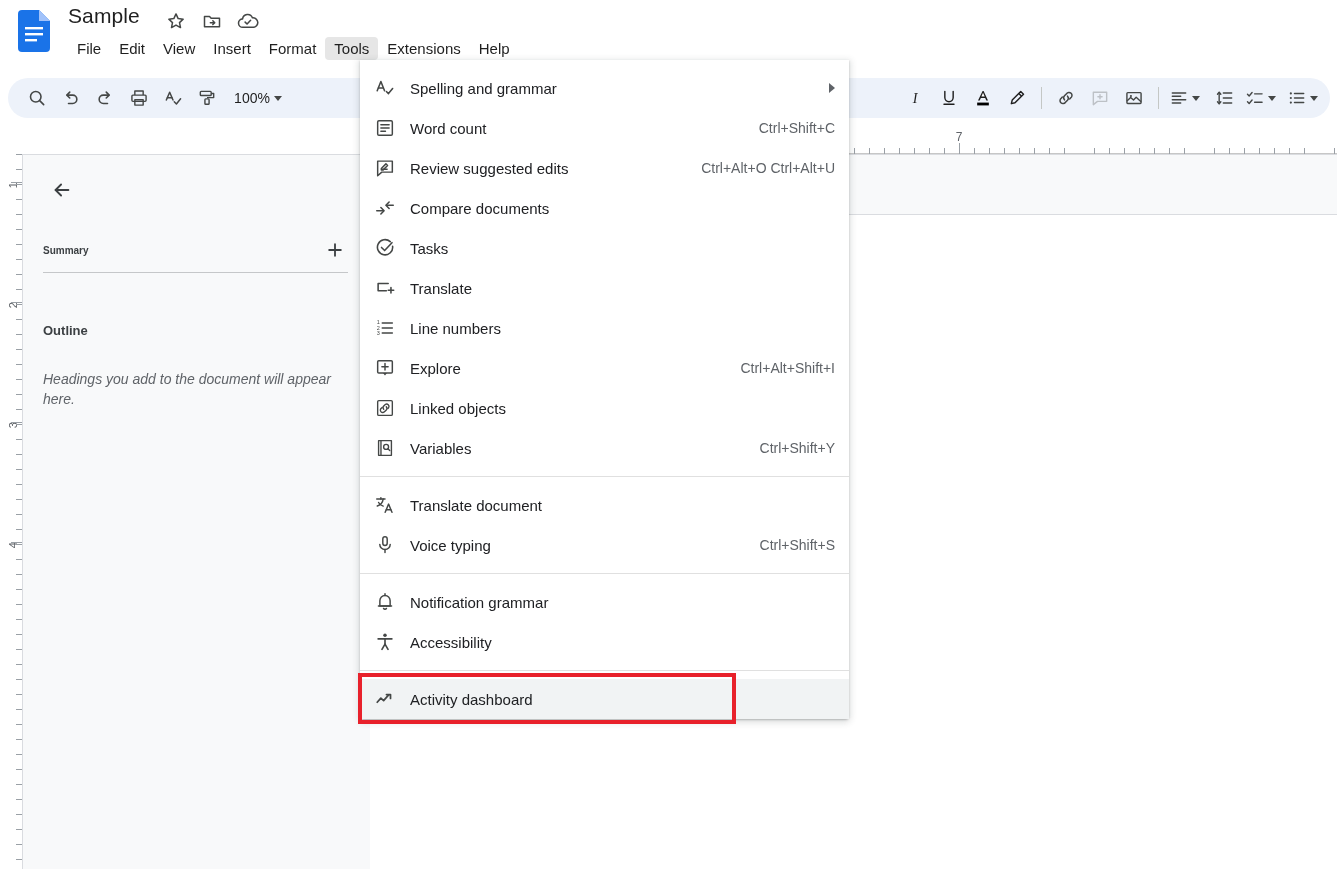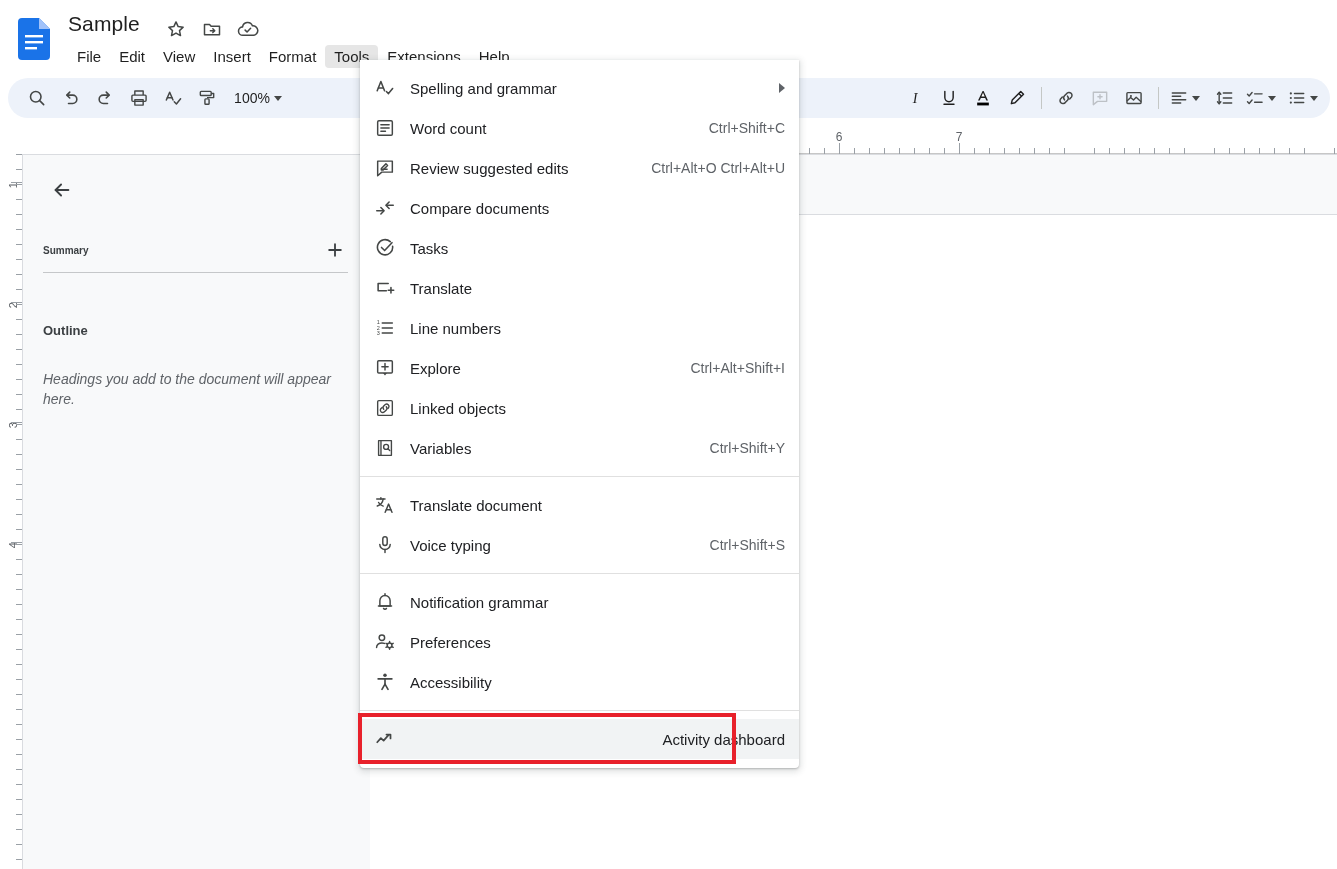--- a/index.html
+++ b/index.html
@@ -12,7 +12,7 @@
   #app { position: relative; width: 1337px; height: 869px; background:#fff; }
 
   
-  .titlebar { position:absolute; left:0; top:0; width:1337px; height:68px; background:#fff;margin-top:8px; }
+  .titlebar { position:absolute; left:0; top:0; width:1337px; height:68px; background:#fff; }
   .doc-icon { position:absolute; left:18px; top:10px; width:32px; height:42px; }
   .doc-title { position:absolute; left:68px; top:4px; font-size:21px; color:#1f1f1f; letter-spacing:.1px; }
   .title-icons { position:absolute; left:165px; top:10px; display:flex; gap:14px; align-items:center; }

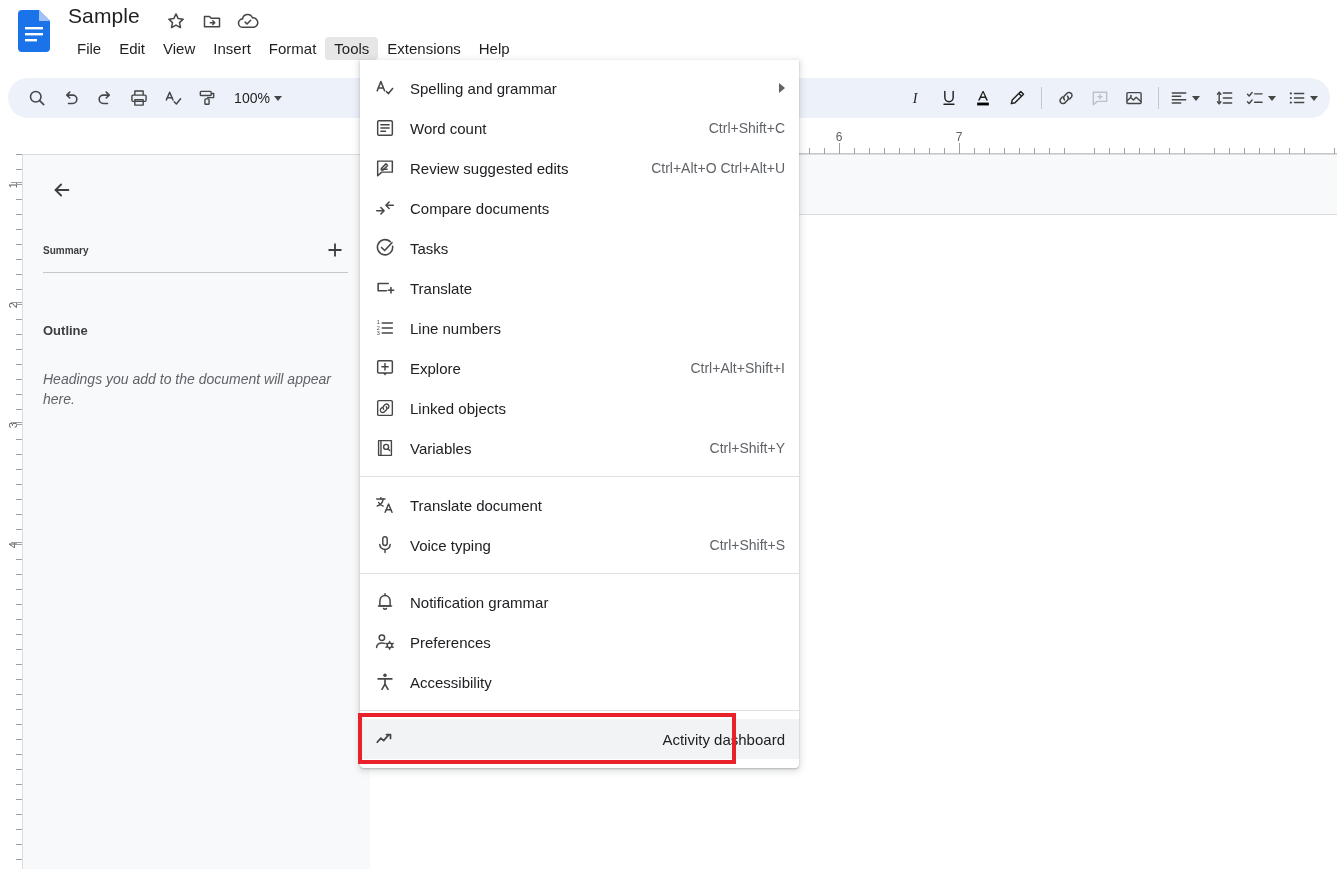--- a/index.html
+++ b/index.html
@@ -67,8 +67,8 @@
           border-top:1px solid #dadce0; }
 
   
-  .dropdown { position:absolute; left:360px; top:60px; width:439px; background:#fff; border-radius:0 0 4px 4px;
-              box-shadow:0 2px 6px 2px rgba(60,64,67,.15), 0 1px 2px 0 rgba(60,64,67,.3); padding:8px 0 9px 0; z-index:40; }
+  .dropdown { position:absolute; left:360px; top:60px; width:489px; background:#fff; border-radius:0 0 4px 4px;
+              box-shadow:0 2px 6px 2px rgba(60,64,67,.15), 0 1px 2px 0 rgba(60,64,67,.3); padding:8px 0 0 0; z-index:40; }
   .mi { position:relative; display:flex; align-items:center; height:40px; padding:0 14px 0 0; cursor:pointer; }
   .mi.highlighted { background:#f1f3f4;text-align:right; }
   .mi-icon { width:50px; flex:0 0 50px; display:flex; align-items:center; justify-content:center; }

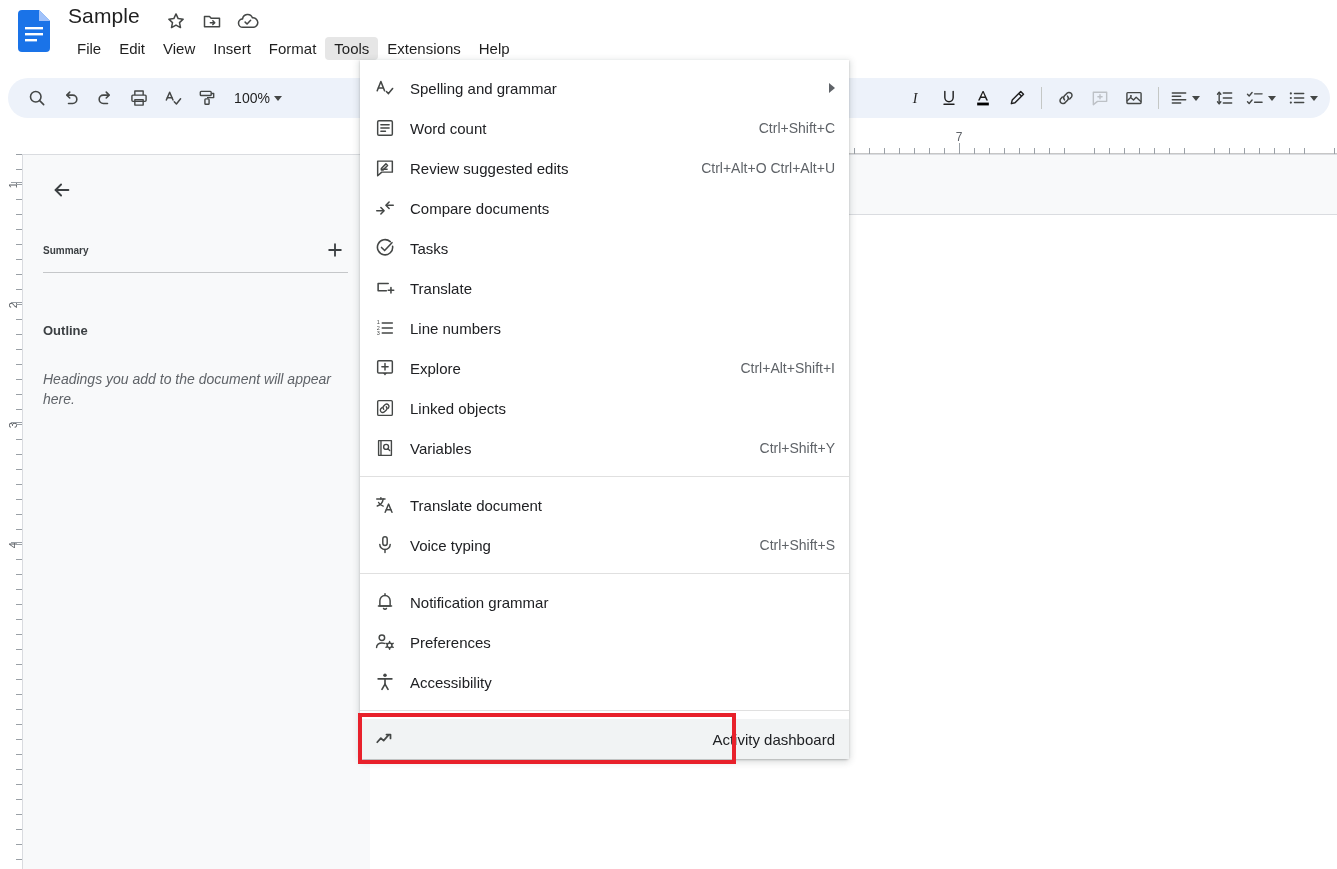--- a/index.html
+++ b/index.html
@@ -583,17 +583,6 @@
       <span class="mi-label">Notification grammar</span>
     </div>
 
-    <div class="mi">
-      <span class="mi-icon">
-        <svg width="22" height="22" viewBox="0 0 24 24" fill="none" stroke="#444746" stroke-width="1.6" stroke-linecap="round" stroke-linejoin="round">
-          <circle cx="8.6" cy="7.3" r="3"></circle>
-            <path d="M2.8 18c0-3.2 2.6-5 5.8-5 1 0 2 .2 2.8.6"></path>
-          <circle cx="17" cy="15.6" r="2.6"></circle>
-          <path d="M17 11.4v1.2M17 18.6v1.2M20.9 13.4l-1 .6M14.1 17.2l-1 .6M20.9 17.8l-1-.6M14.1 14l-1-.6"></path>
-          </svg>
-      </span>
-      <span class="mi-label">Preferences</span>
-    </div>
 
     <div class="mi">
       <span class="mi-icon">

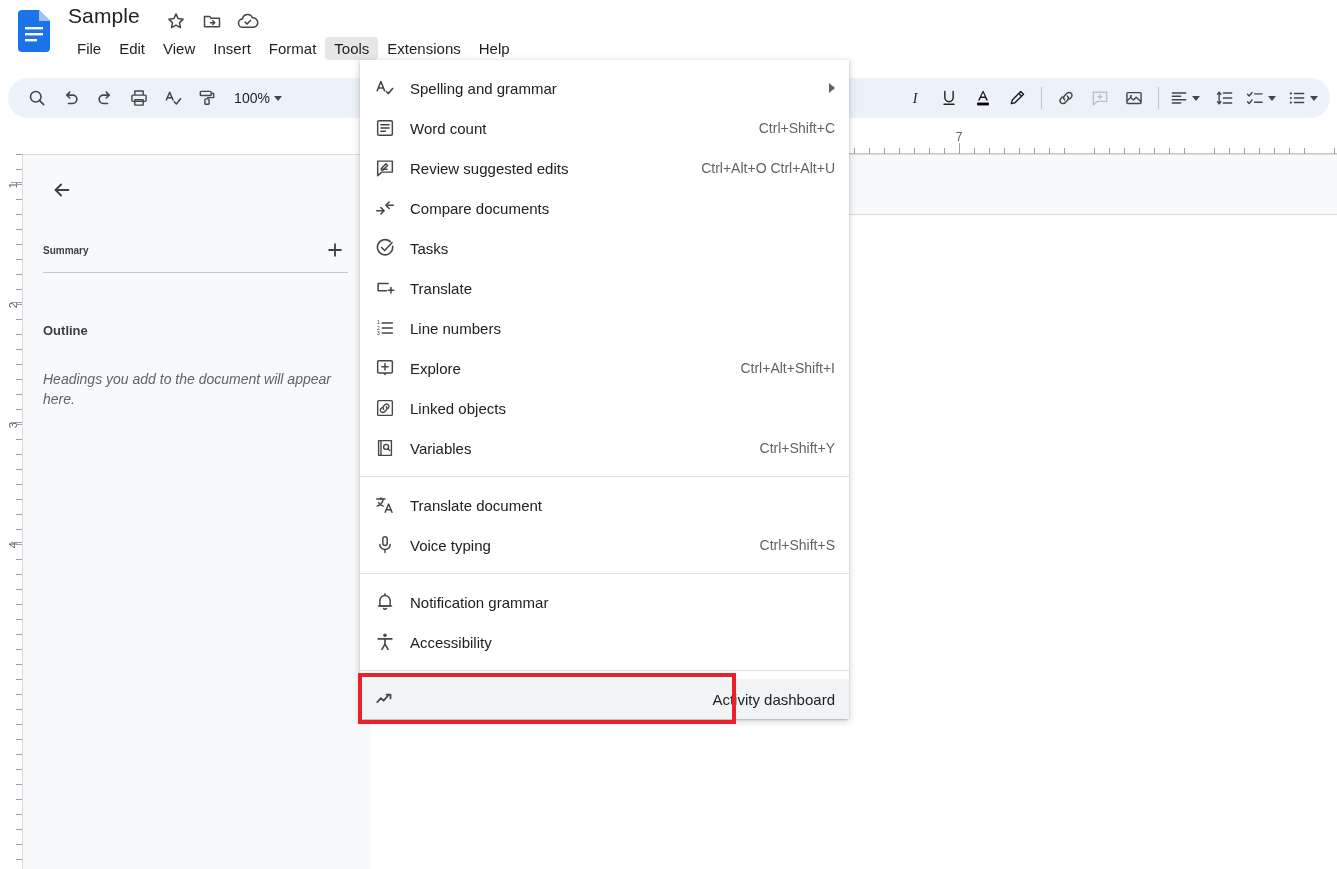--- a/index.html
+++ b/index.html
@@ -70,7 +70,7 @@
   .dropdown { position:absolute; left:360px; top:60px; width:489px; background:#fff; border-radius:0 0 4px 4px;
               box-shadow:0 2px 6px 2px rgba(60,64,67,.15), 0 1px 2px 0 rgba(60,64,67,.3); padding:8px 0 0 0; z-index:40; }
   .mi { position:relative; display:flex; align-items:center; height:40px; padding:0 14px 0 0; cursor:pointer; }
-  .mi.highlighted { background:#f1f3f4;text-align:right; }
+  .mi.highlighted { background:#f1f3f4; }
   .mi-icon { width:50px; flex:0 0 50px; display:flex; align-items:center; justify-content:center; }
   .mi-label { font-size:15px; color:#202124; flex:1 1 auto; }
   .mi-accel { font-size:14px; color:#5f6368; white-space:nowrap; padding-left:18px; }

